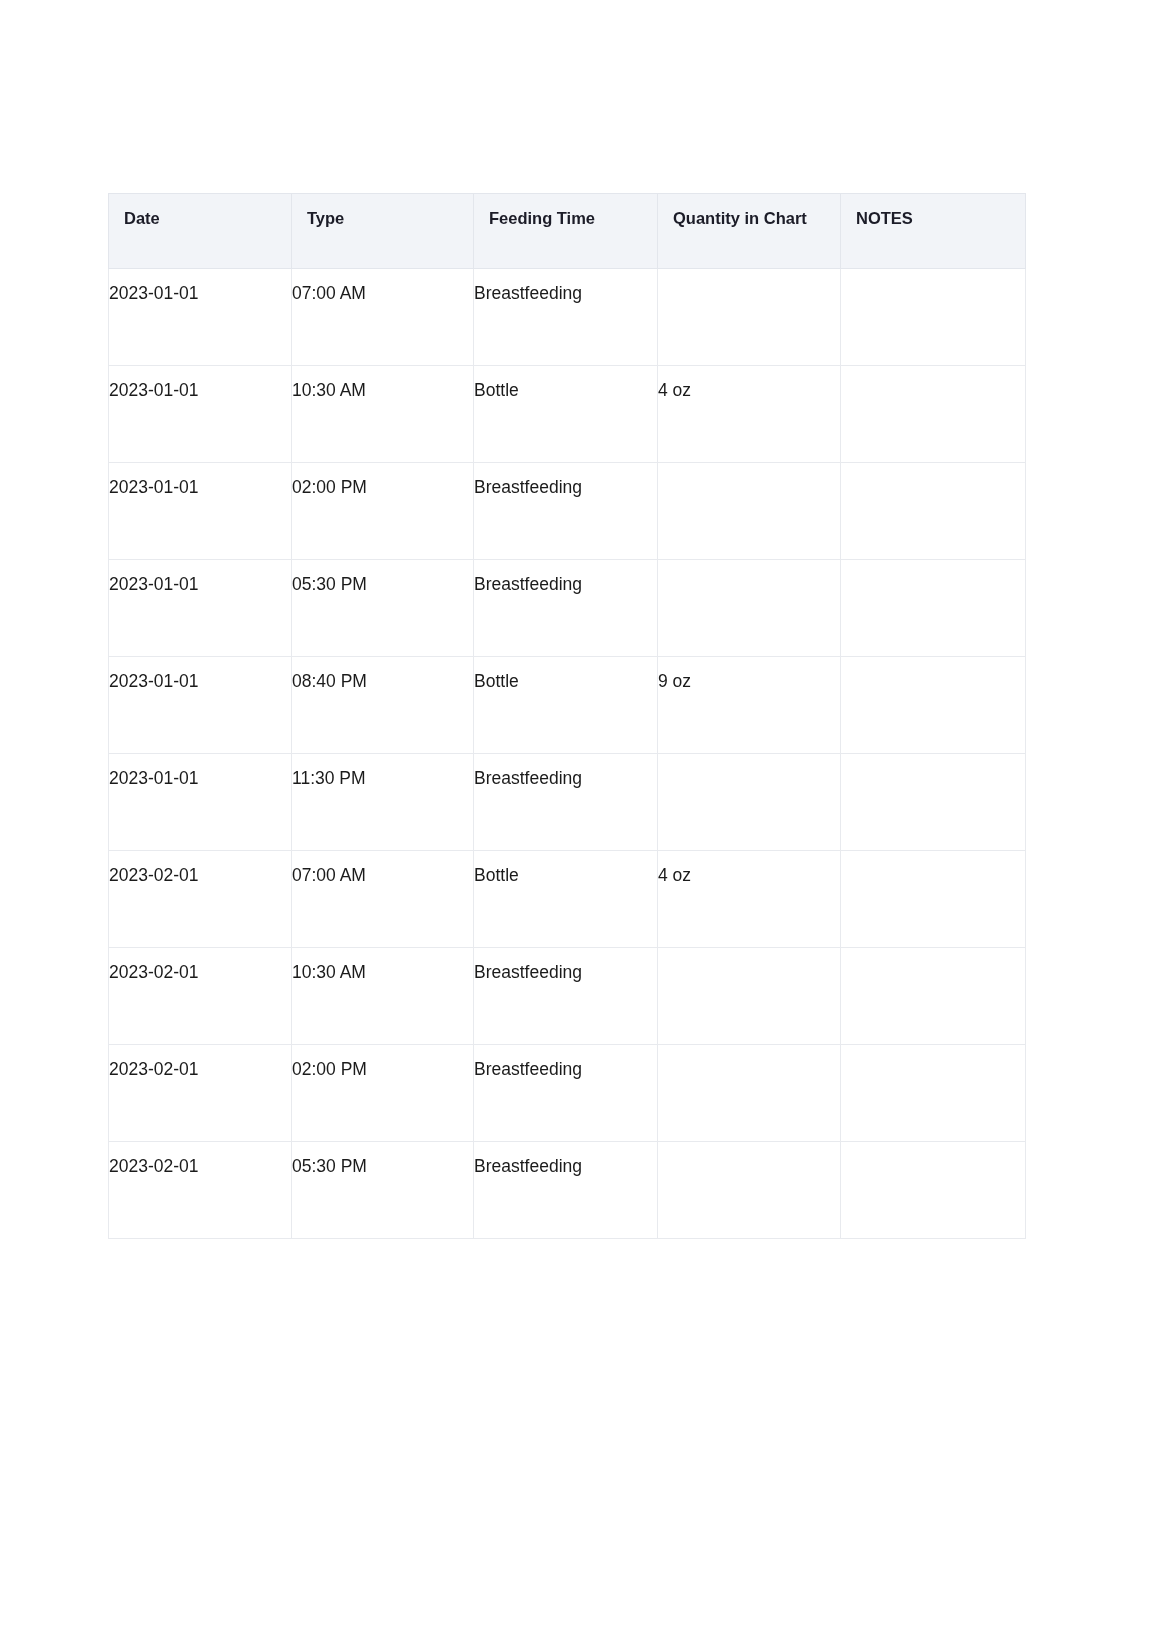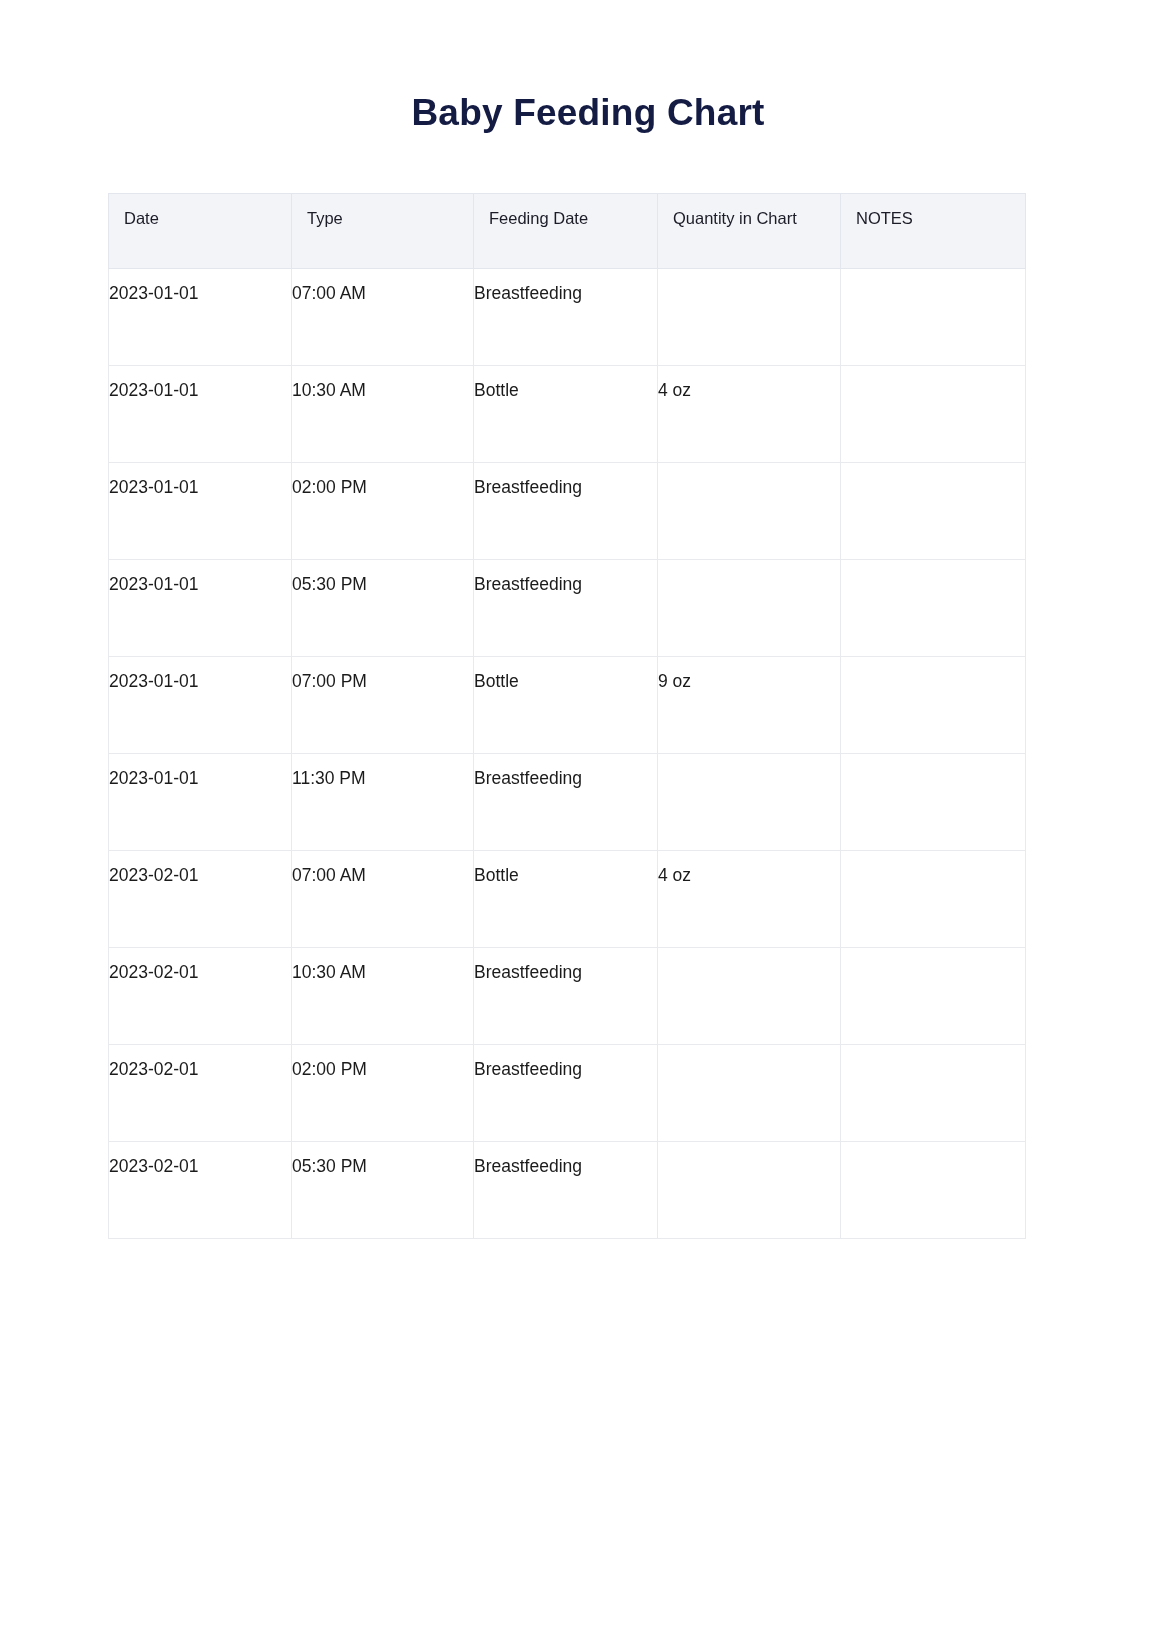--- a/index.html
+++ b/index.html
@@ -78,7 +78,6 @@
 
 <div class="page">
 
-  <div class="doc-title">Baby Feeding Chart</div>
 
   <div class="table-wrap">
     <table class="feed-table">

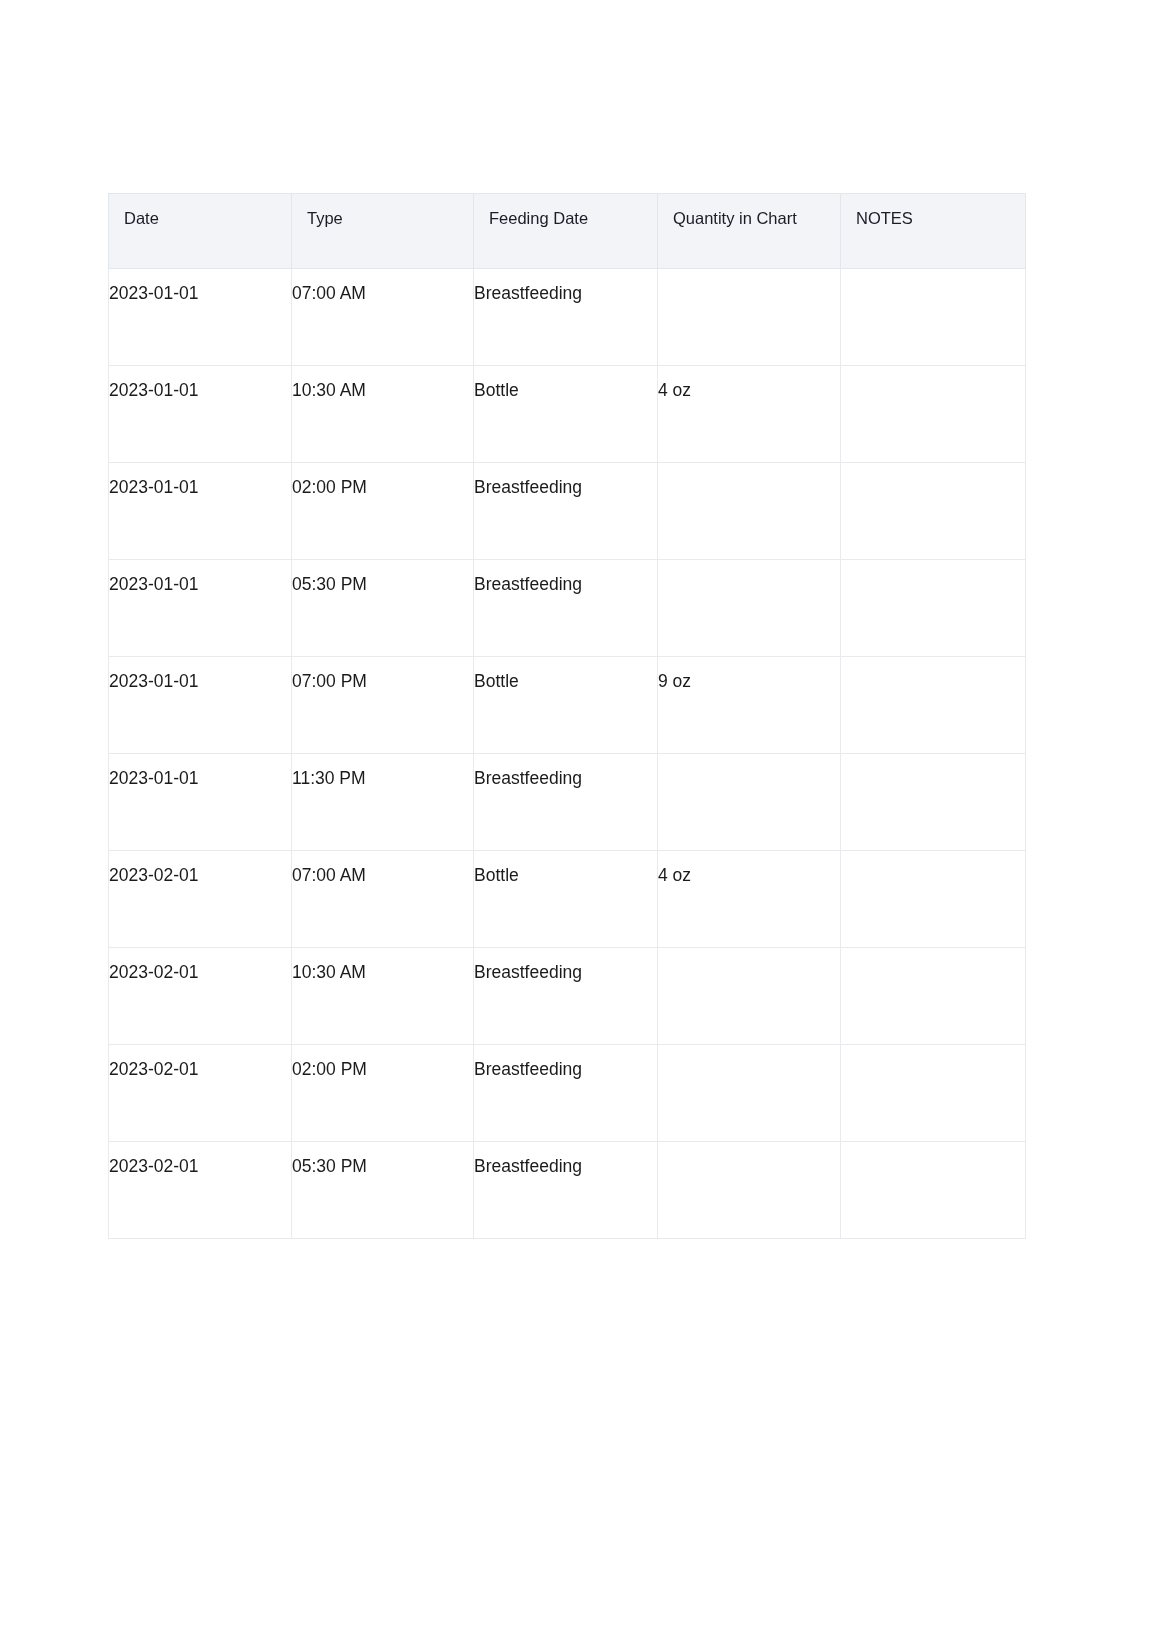--- a/index.html
+++ b/index.html
@@ -49,7 +49,7 @@
   table.feed-table th {
     background: #f2f4f8;
     text-align: left;
-    font-weight: normal;
+    font-weight: bold;
     font-size: 16.5px;
     color: #1c1c28;
     padding: 14px 15px 16px 15px;

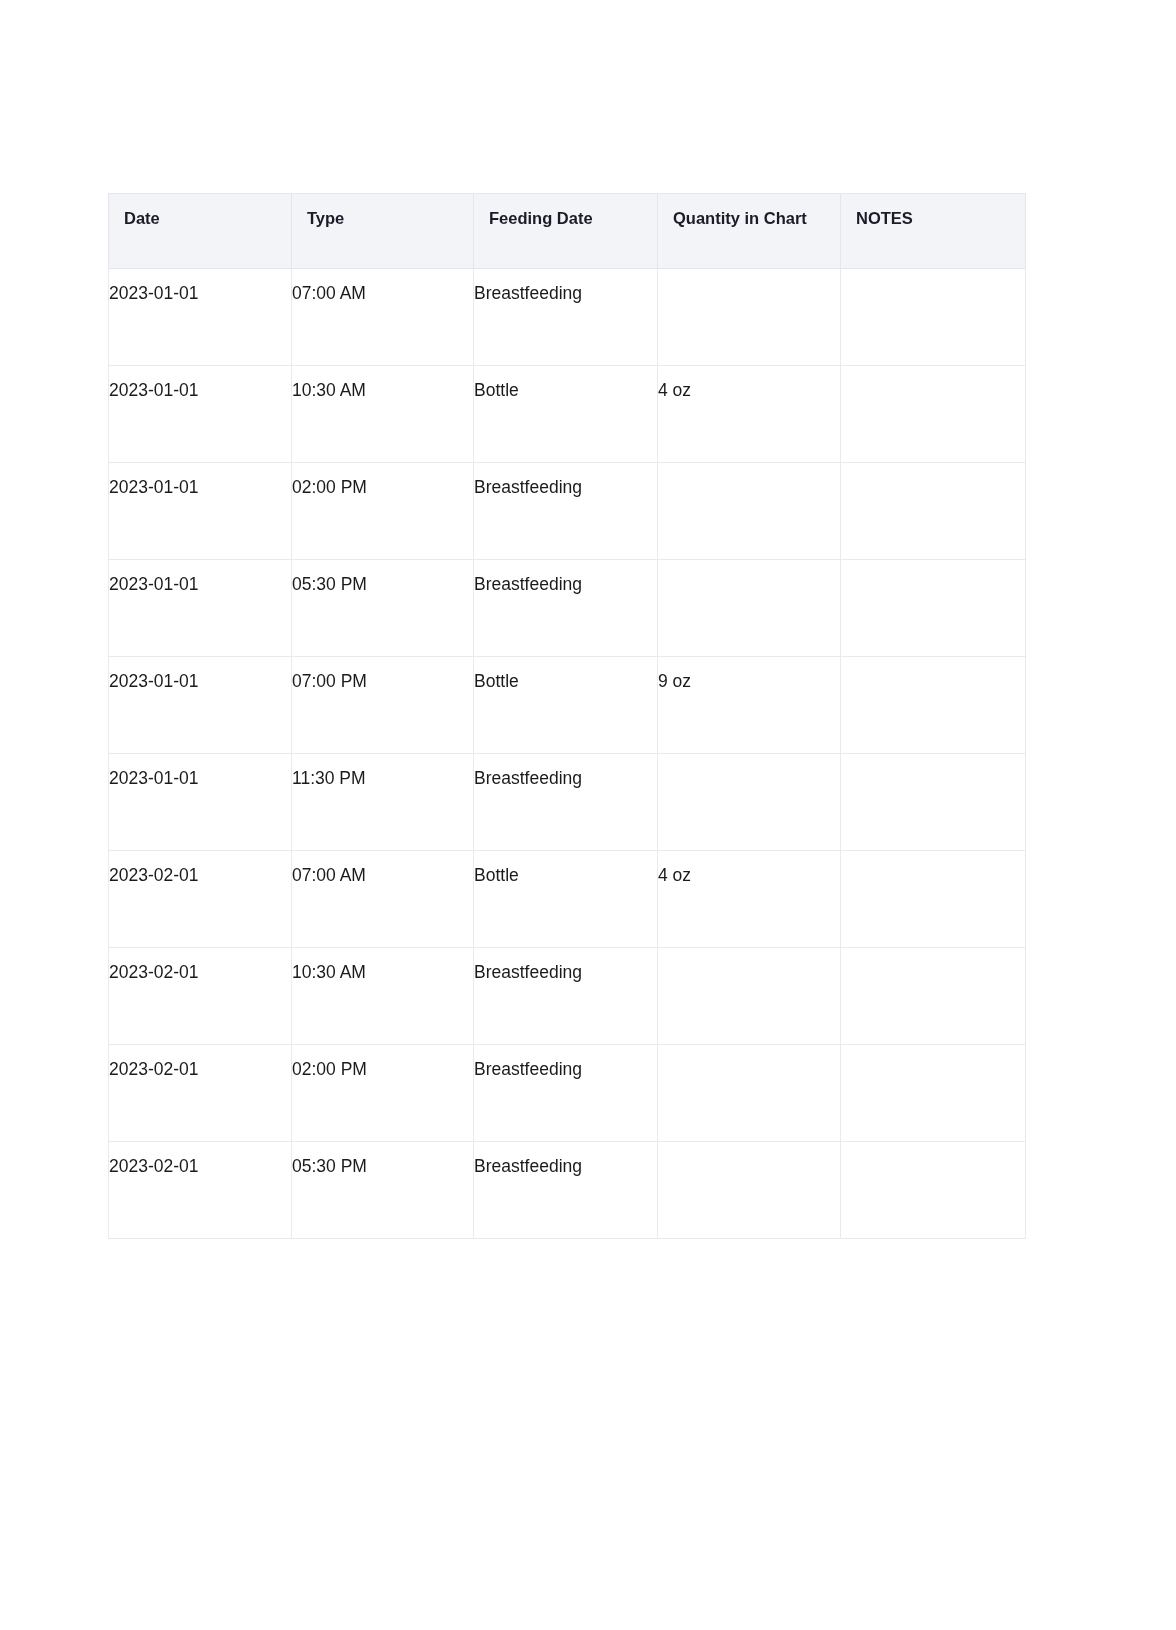--- a/index.html
+++ b/index.html
@@ -92,7 +92,7 @@
         <tr>
           <th>Date</th>
           <th>Type</th>
-          <th>Feeding Date</th>
+          <th>Feeding Time</th>
           <th>Quantity in Chart</th>
           <th>NOTES</th>
         </tr>

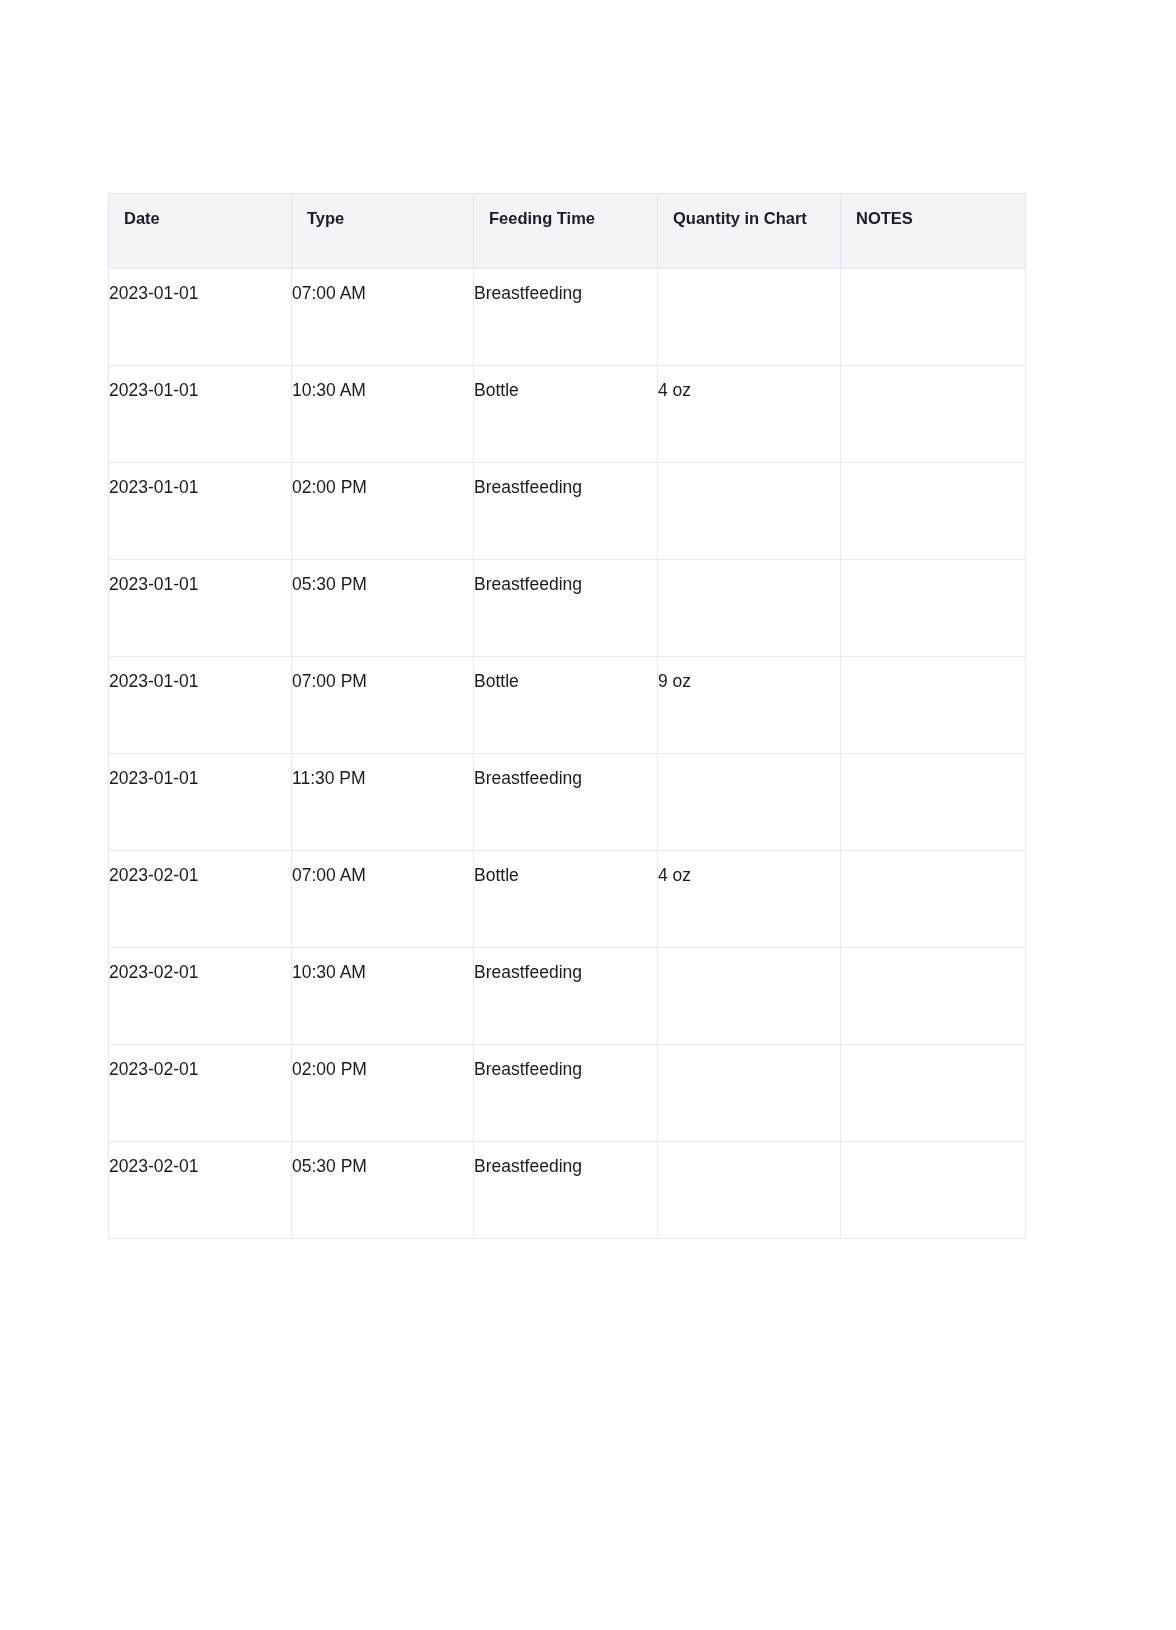--- a/index.html
+++ b/index.html
@@ -128,7 +128,7 @@
         </tr>
         <tr>
           <td>2023-01-01</td>
-          <td>07:00 PM</td>
+          <td>08:40 PM</td>
           <td>Bottle</td>
           <td>9 oz</td>
           <td></td>

